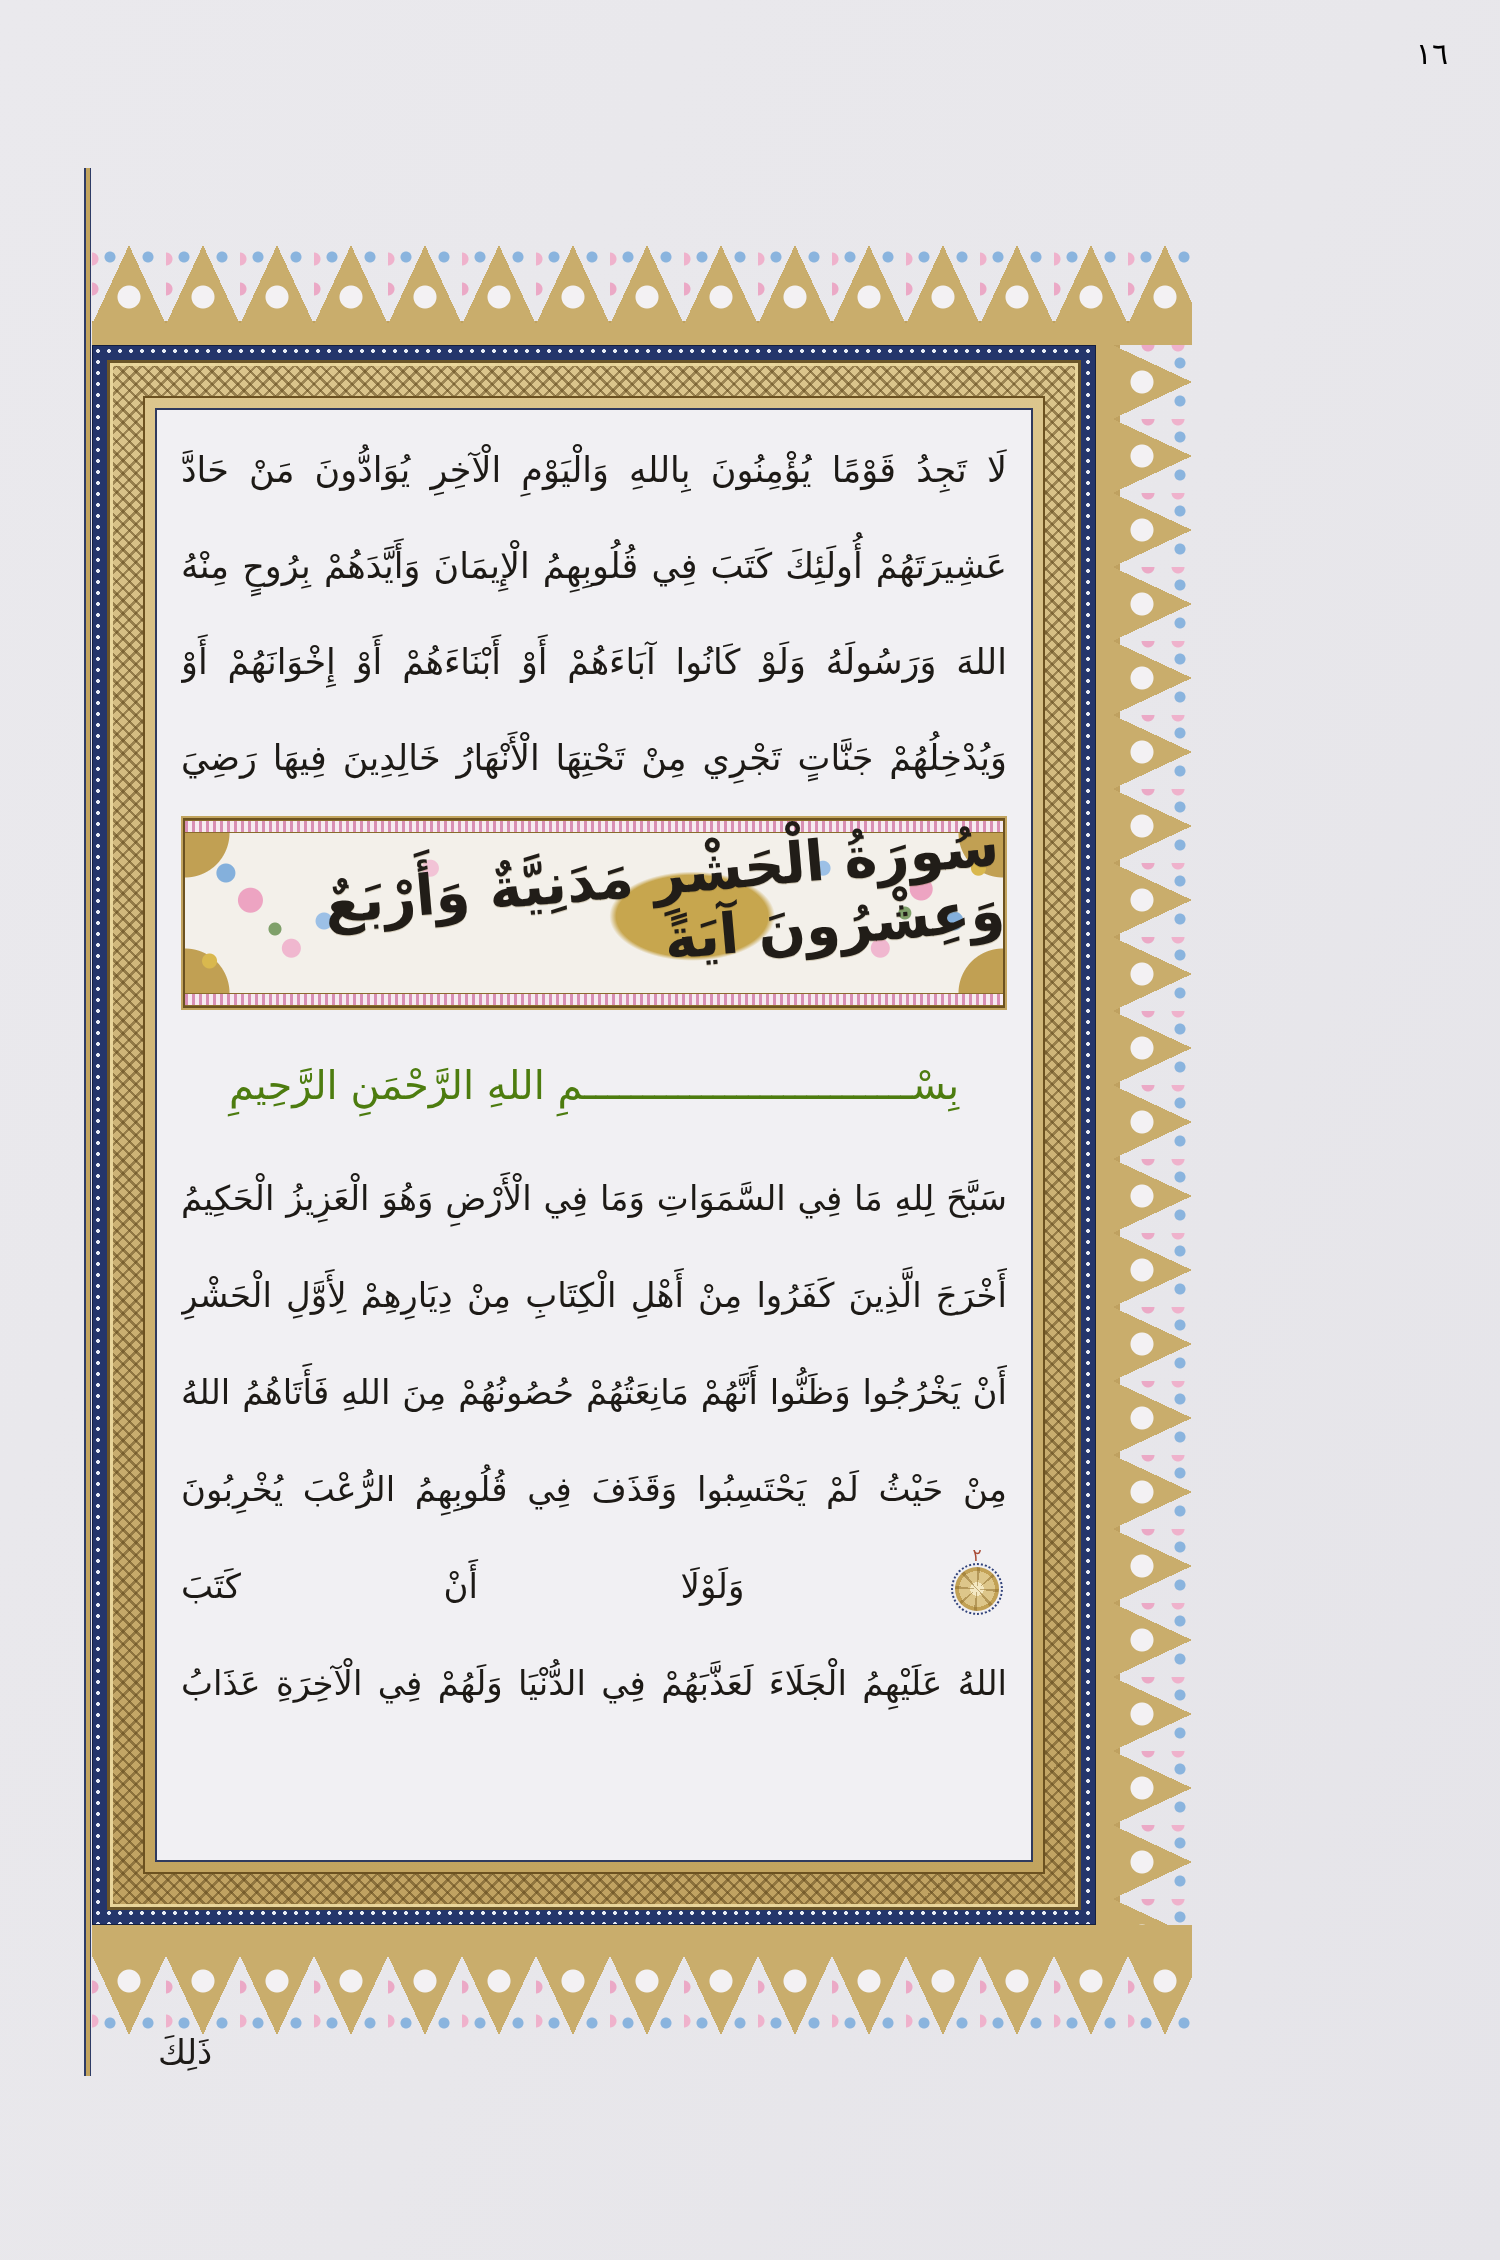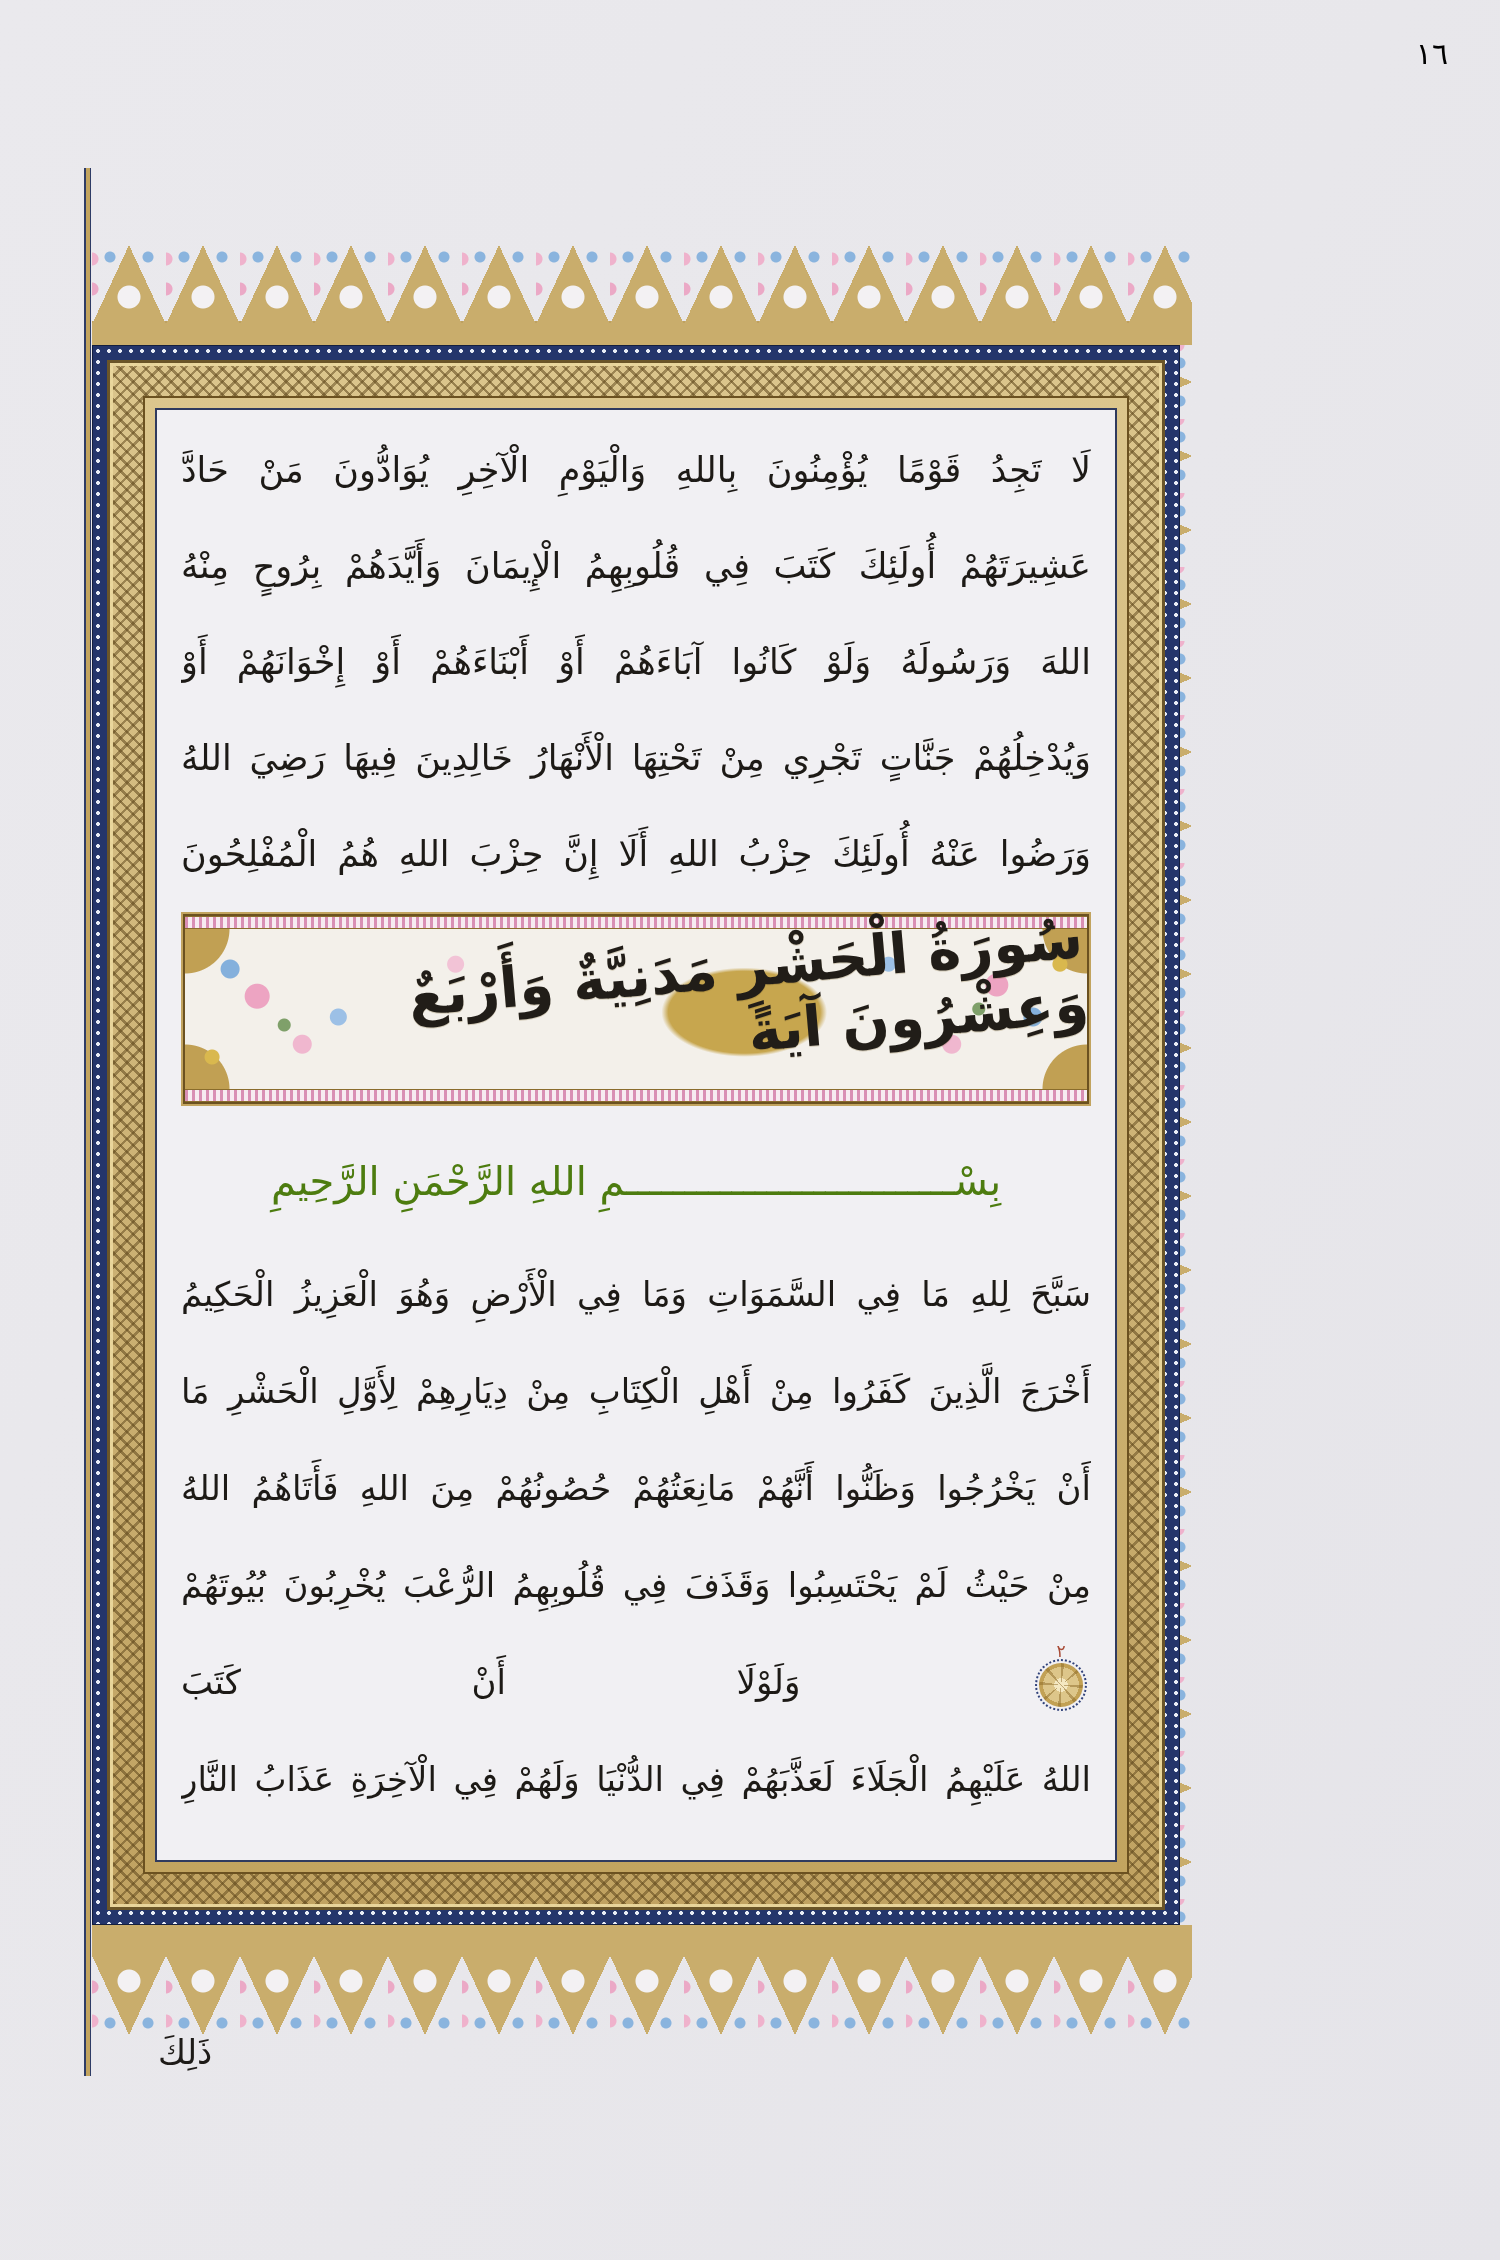--- a/index.html
+++ b/index.html
@@ -59,7 +59,7 @@
     background-size:96px 74px,96px 74px,96px 74px,96px 74px,96px 74px,96px 74px,96px 74px,100% 100%;
     background-repeat:repeat-y;}
 
-  .frame-box{position:absolute;left:0;top:100px;width:1088px;height:1580px;}
+  .frame-box{position:absolute;left:0;top:100px;width:1004px;height:1580px;}
   .navy-band{width:100%;height:100%;padding:14px;
     background-color:#24356b;border:1px solid #141f3f;
     background-image:radial-gradient(circle at 5px 5px,#e9edf6 1.7px,rgba(0,0,0,0) 2.2px);

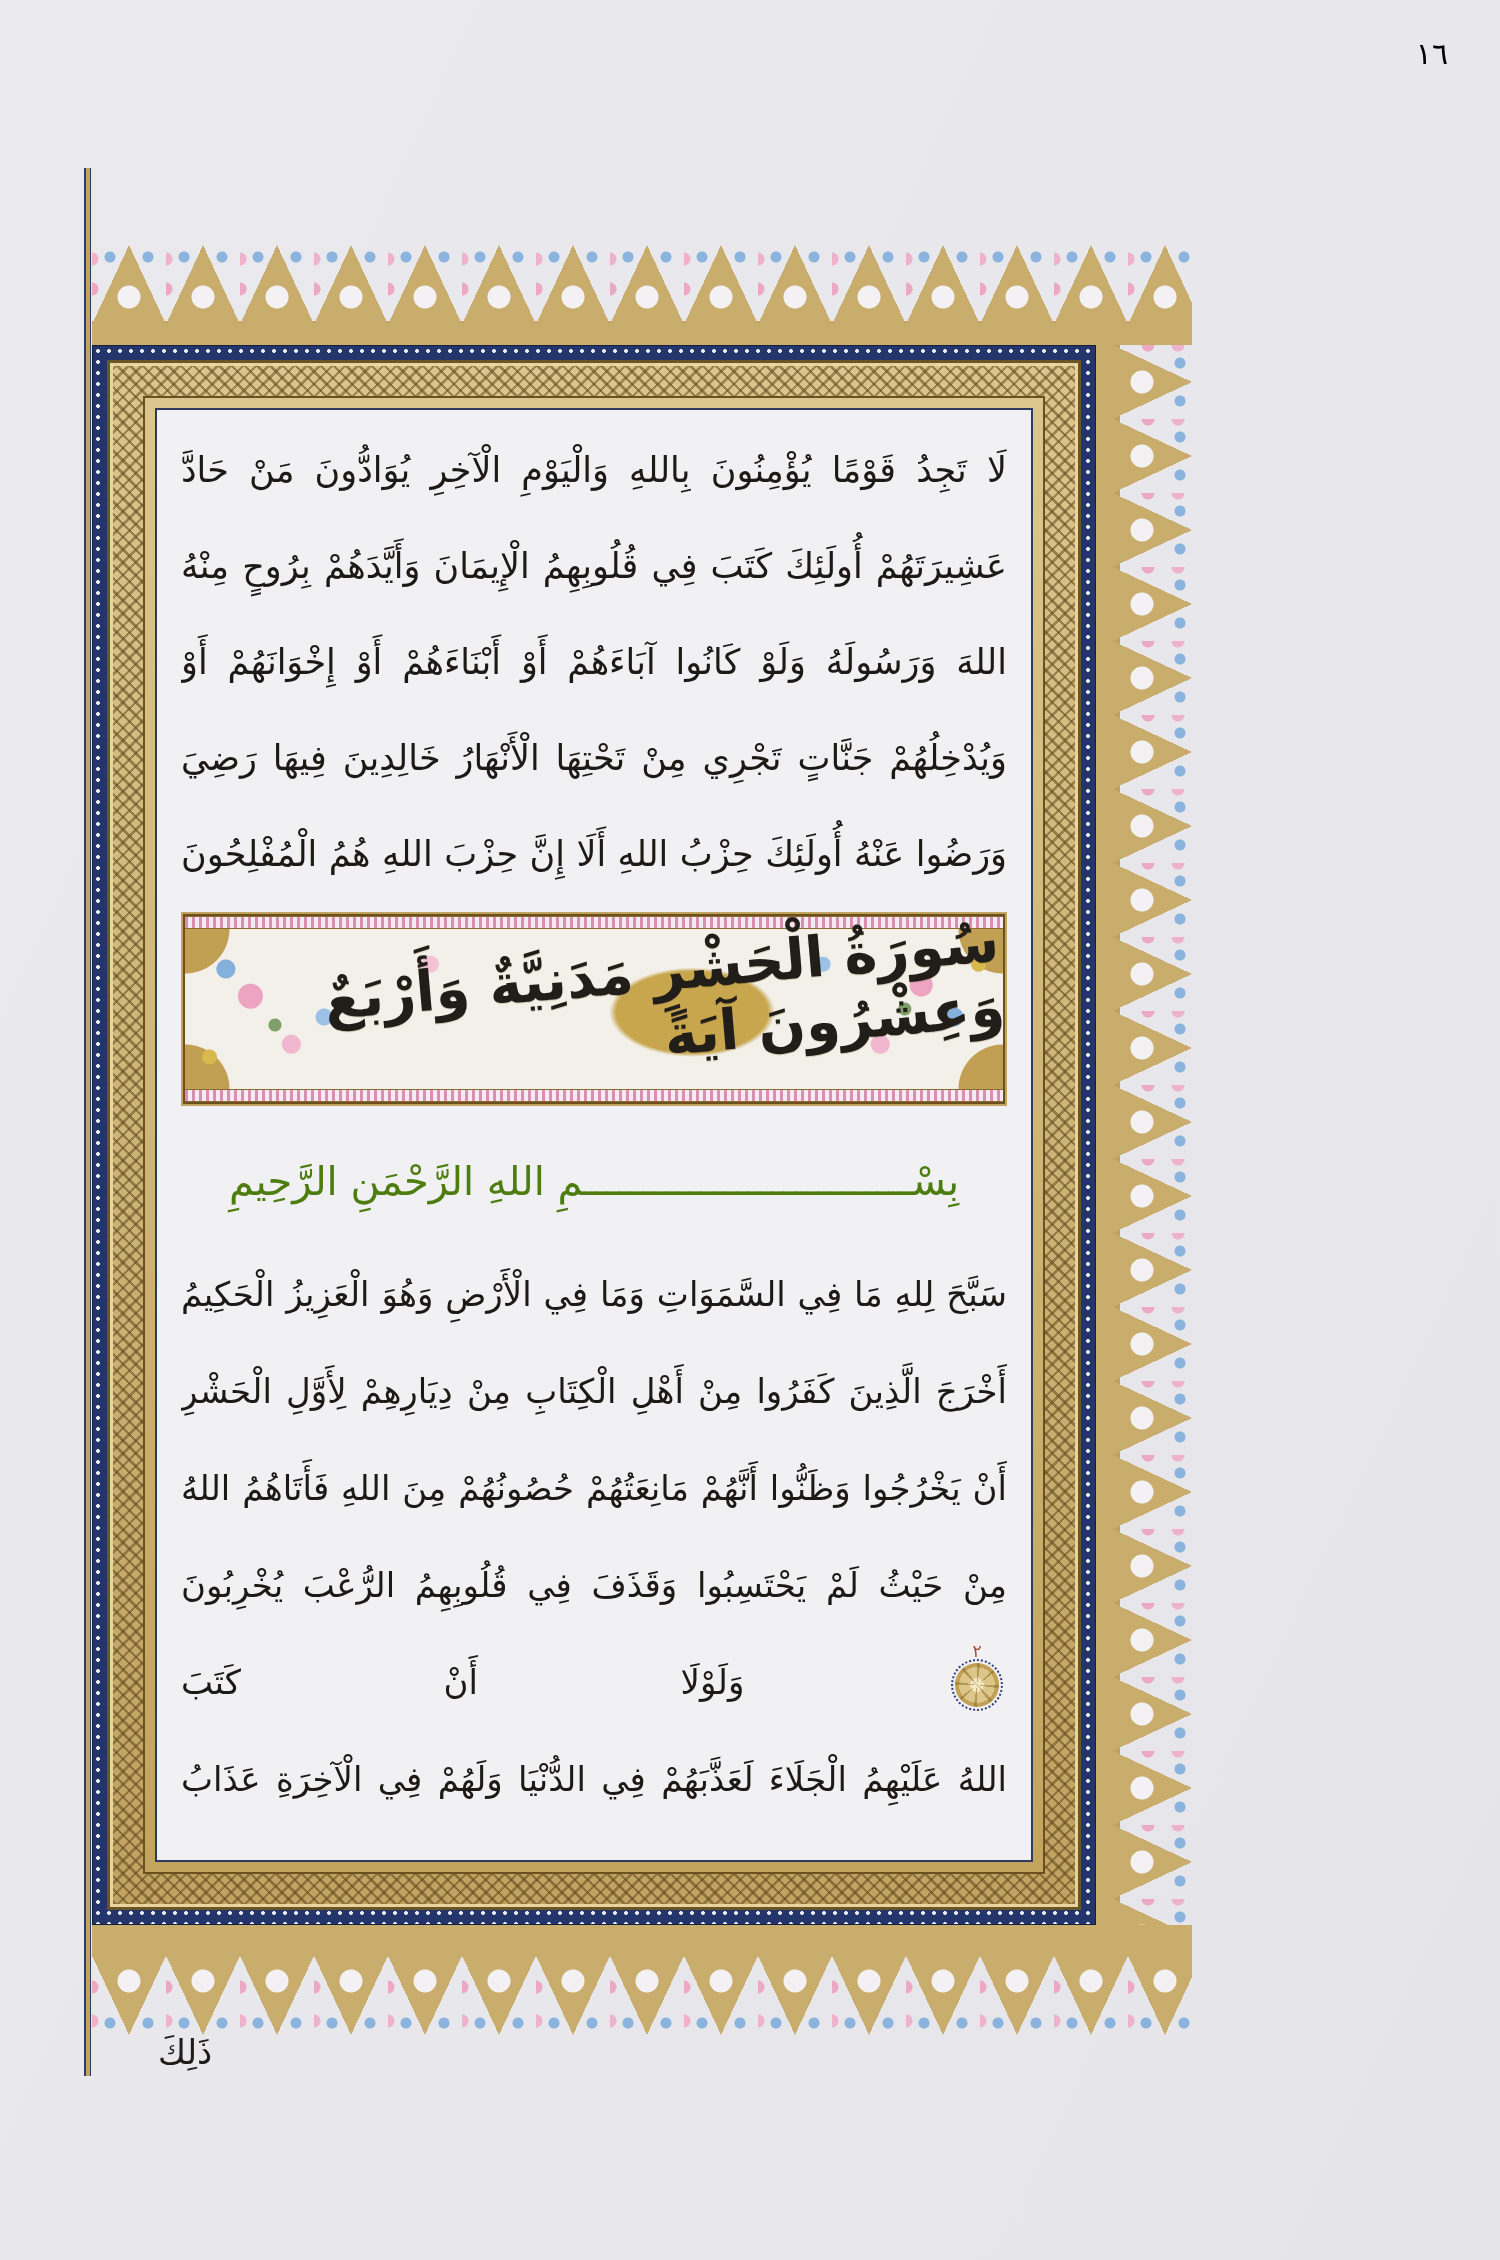--- a/index.html
+++ b/index.html
@@ -148,10 +148,6 @@
               <div class="qline"><span>عَشِيرَتَهُمْ أُولَئِكَ كَتَبَ فِي قُلُوبِهِمُ الْإِيمَانَ وَأَيَّدَهُمْ بِرُوحٍ مِنْهُ</span></div>
               <div class="qline"><span>اللهَ وَرَسُولَهُ وَلَوْ كَانُوا آبَاءَهُمْ أَوْ أَبْنَاءَهُمْ أَوْ إِخْوَانَهُمْ أَوْ</span></div>
               <div class="qline"><span>وَيُدْخِلُهُمْ جَنَّاتٍ تَجْرِي مِنْ تَحْتِهَا الْأَنْهَارُ خَالِدِينَ فِيهَا رَضِيَ اللهُ عَنْهُمْ</span></div>
-              <div class="qline">
-                <span>وَرَضُوا عَنْهُ أُولَئِكَ حِزْبُ اللهِ أَلَا إِنَّ حِزْبَ اللهِ هُمُ الْمُفْلِحُونَ</span>
-                
-              </div>
             </div>
 
             <div class="cartouche">

